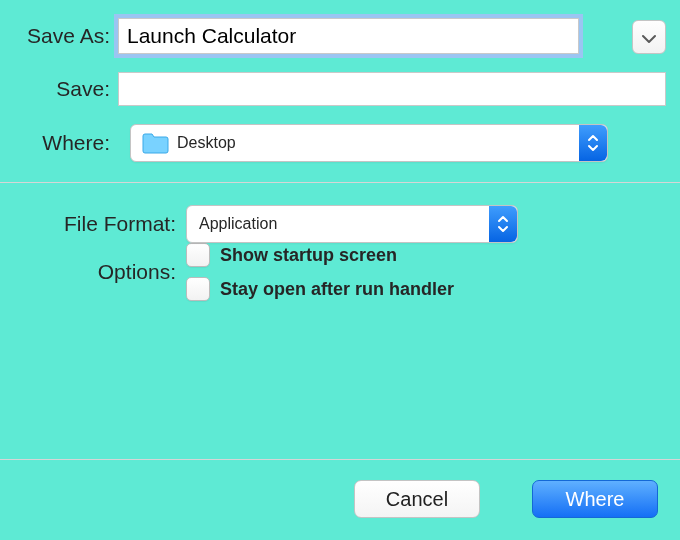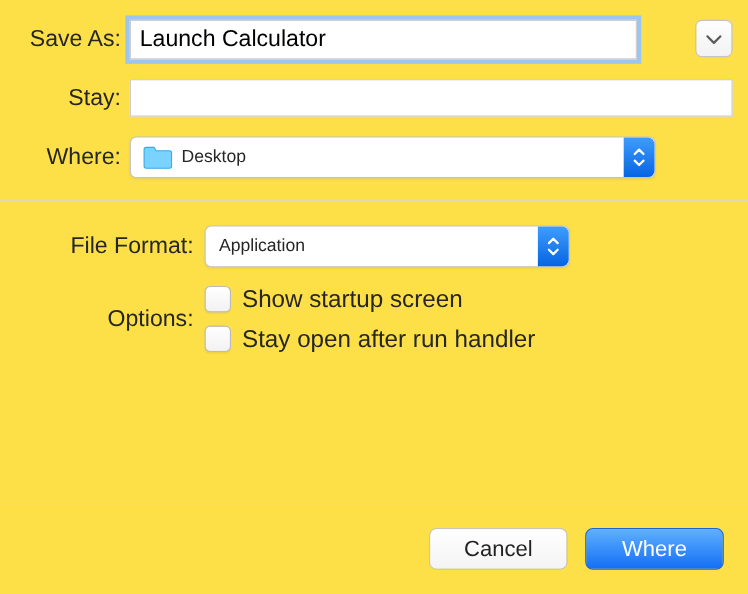--- a/index.html
+++ b/index.html
@@ -13,7 +13,7 @@
   }
   .dialog {
     width: 680px; height: 540px;
-    background: #fde047;
+    background: #5eead4;
     display: flex; flex-direction: column;
   }
   .top-section {

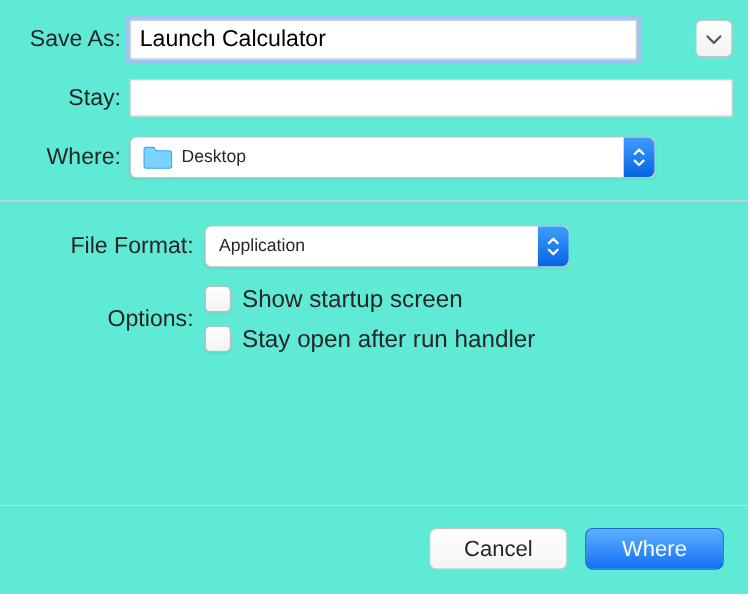--- a/index.html
+++ b/index.html
@@ -27,7 +27,7 @@
     width: 104px; text-align: right;
     padding-right: 8px; font-size: 21px;
   }
-  .save-as-wrap { display: flex; align-items: flex-start; flex: 1; gap: 43px; }
+  .save-as-wrap { display: flex; align-items: flex-end; flex: 1; gap: 43px; }
   .save-as-input {
     flex: 1; height: 36px;
     border: 1px solid #c9c9c9;

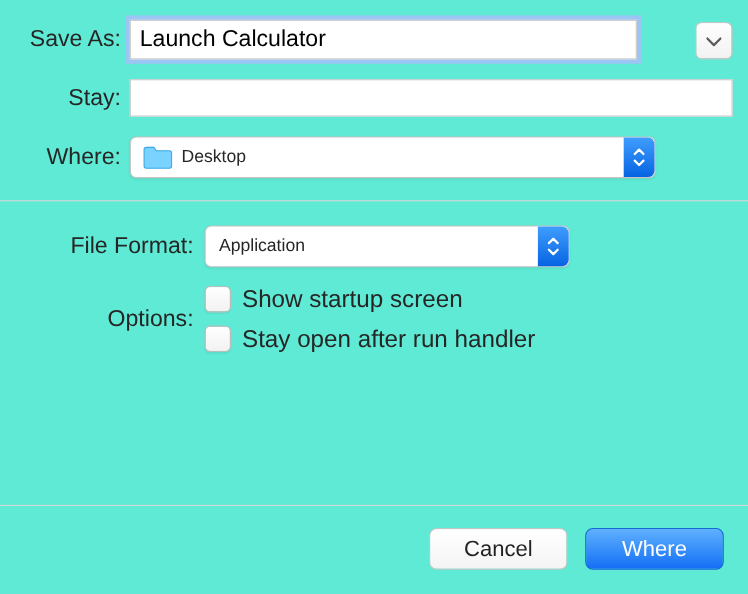--- a/index.html
+++ b/index.html
@@ -134,7 +134,7 @@
     </div>
 
     <div class="row">
-      <div class="label">Stay:</div>
+      <div class="label">Save:</div>
       <input class="tags-input" type="text" value="" style="">
     </div>
 

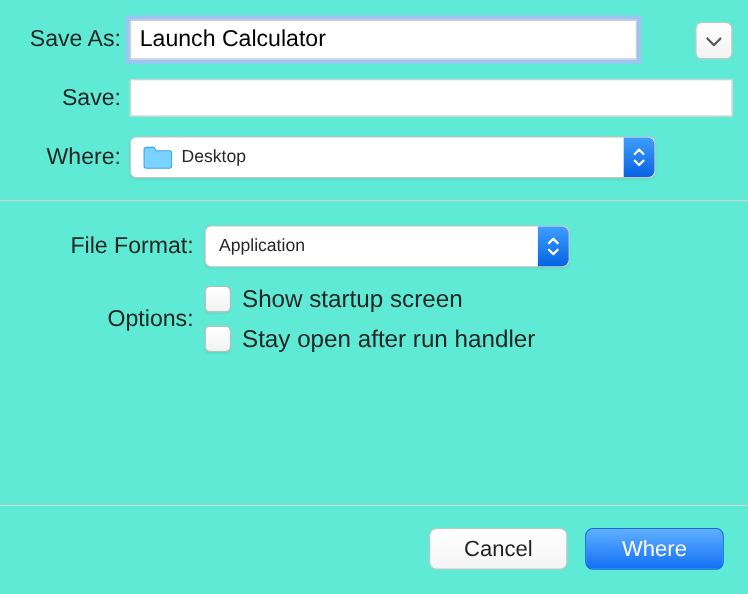--- a/index.html
+++ b/index.html
@@ -138,7 +138,7 @@
       <input class="tags-input" type="text" value="" style="">
     </div>
 
-    <div class="row" style="margin-bottom:4px;">
+    <div class="row" style="margin-bottom:4px;gap:12px;">
       <div class="label">Where:</div>
       <div class="where-popup">
         <span class="folder-icon">

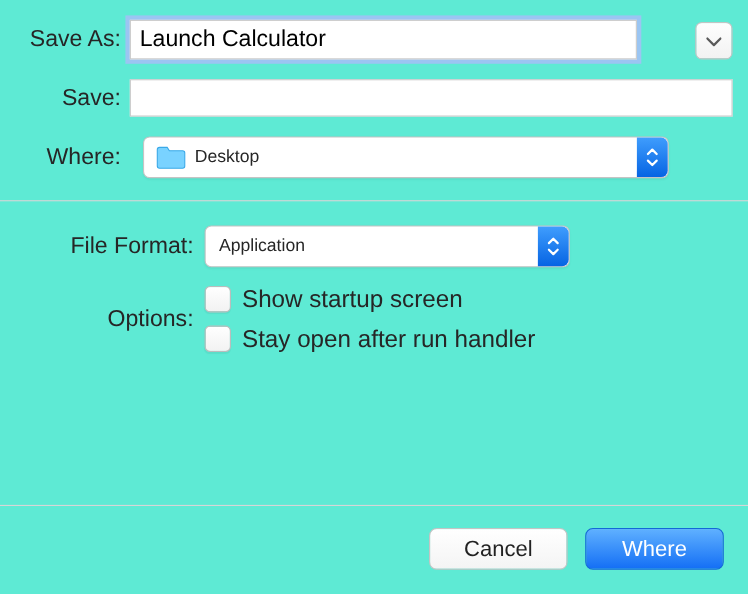--- a/index.html
+++ b/index.html
@@ -69,7 +69,7 @@
   }
   .separator { height: 1px; background: #d6d6d6; margin: 0; }
   .mid-section { padding: 22px 14px 10px 14px; }
-  .mid-row { display: flex; align-items: center; margin-bottom: 16px; }
+  .mid-row { display: flex; align-items: center; }
   .mid-label { width: 172px; text-align: right; padding-right: 10px; font-size: 21px; }
   .format-popup {
     width: 332px; height: 38px;

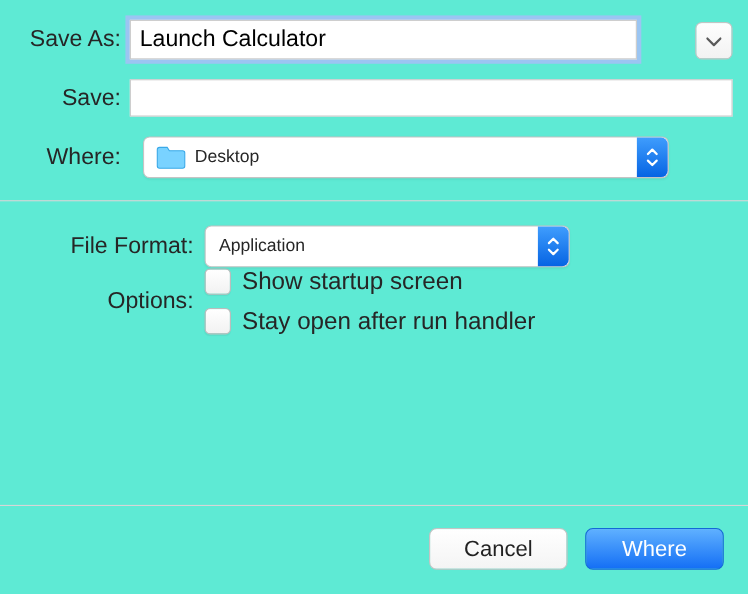--- a/index.html
+++ b/index.html
@@ -88,7 +88,7 @@
     background: linear-gradient(#fff,#f2f2f2);
     box-shadow: 0 1px 1px rgba(0,0,0,0.05);
   }
-  .checkbox-label { font-size: 22px; }
+  .checkbox-label { font-size: 18px; font-weight: bold; }
   .footer {
     margin-top: auto;
     border-top: 1px solid #d6d6d6;

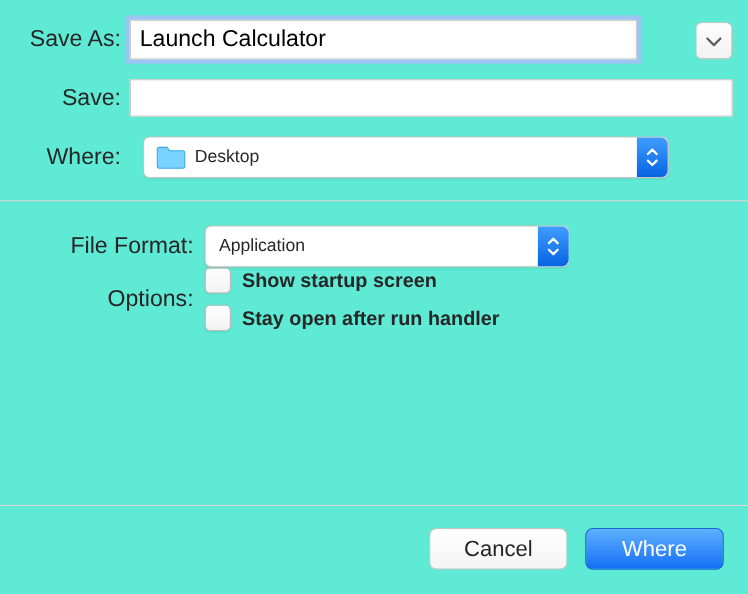--- a/index.html
+++ b/index.html
@@ -100,6 +100,7 @@
     border-radius: 7px; font-size: 20px;
     display: flex; align-items: center; justify-content: center;
     cursor: pointer;
+    margin-left: 36px;
   }
   .btn-cancel {
     border: 1px solid #c4c4c4;

